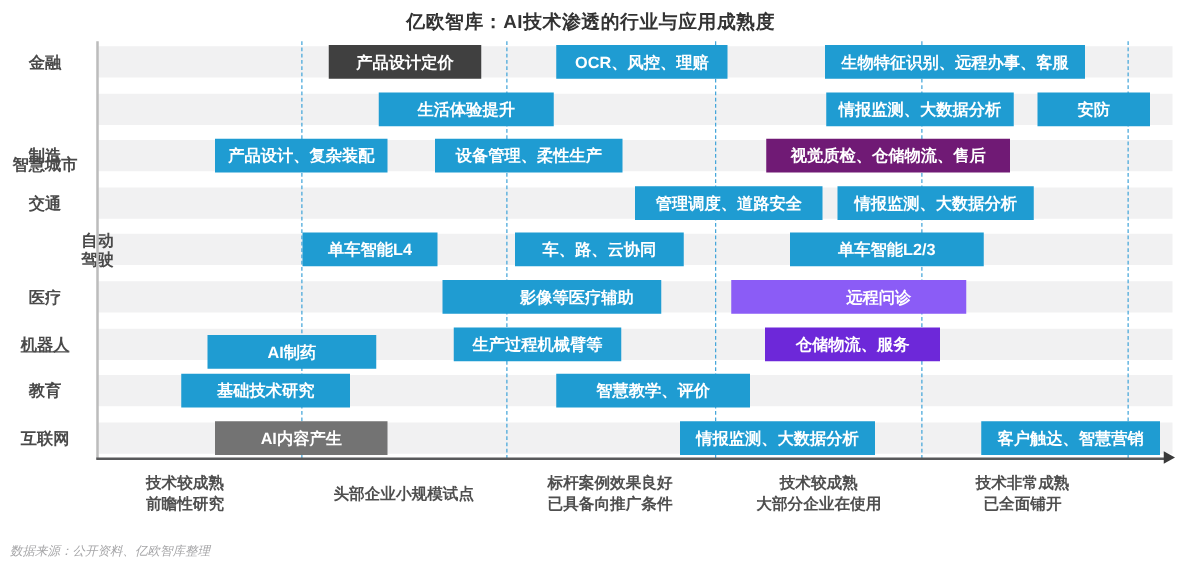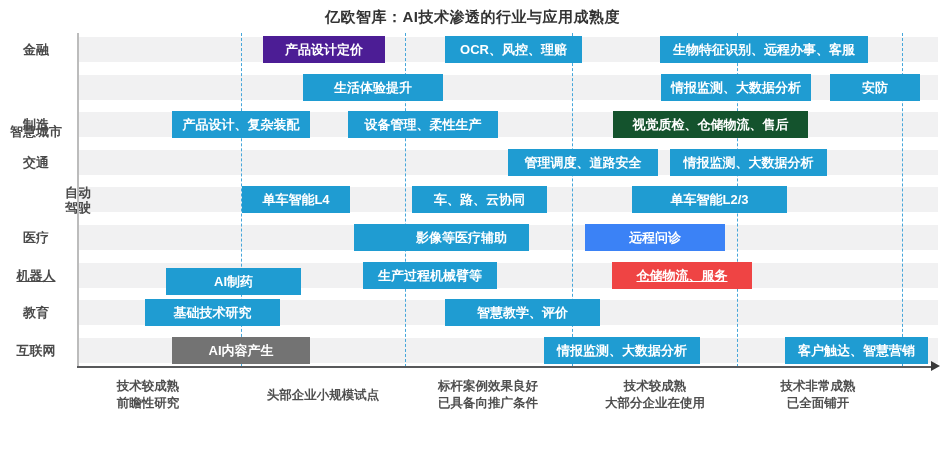--- a/index.html
+++ b/index.html
@@ -78,7 +78,7 @@
       <div class="industry-label" style="top: 37px; height: 25px;">
         <span>金融</span>
       </div>
-      <div class="box" style="left: 263px; width: 122px; top: 36px; background: #4c1d95;">产品设计定价</div>
+      <div class="box" style="left: 263px; width: 122px; top: 36px; background: #404040;">产品设计定价</div>
       <div class="box" style="left: 445px; width: 137px; top: 36px; background: rgb(31, 156, 210);">OCR、风控、理赔</div>
       <div class="box" style="left: 660px; width: 208px; top: 36px; background: rgb(31, 156, 210);">生物特征识别、远程办事、客服</div>
       <div class="band" style="top: 75px;"></div>

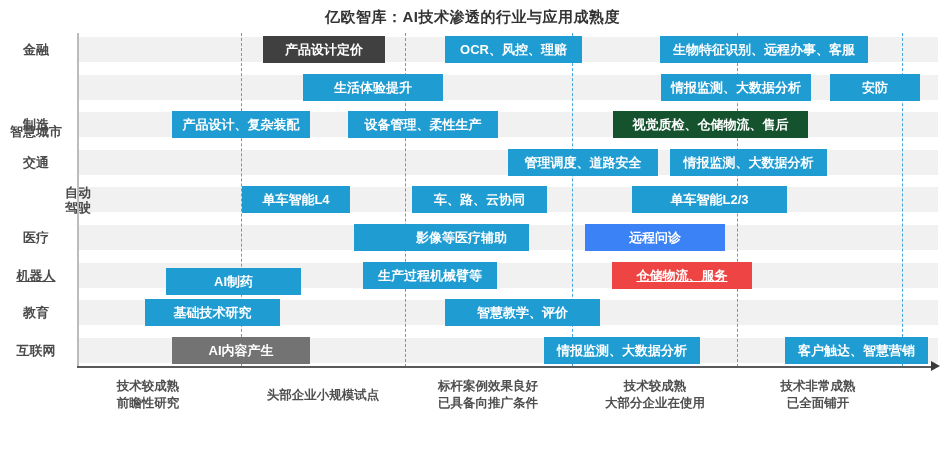--- a/index.html
+++ b/index.html
@@ -94,7 +94,7 @@
       </div>
       <div class="box" style="left: 172px; width: 138px; top: 111px; background: rgb(31, 156, 210);">产品设计、复杂装配</div>
       <div class="box" style="left: 348px; width: 150px; top: 111px; background: rgb(31, 156, 210);">设备管理、柔性生产</div>
-      <div class="box" style="left: 613px; width: 195px; top: 111px; background: #14532d;">视觉质检、仓储物流、售后</div>
+      <div class="box" style="left: 613px; width: 195px; top: 111px; background: #701a75;">视觉质检、仓储物流、售后</div>
       <div class="band" style="top: 150px;"></div>
       <div class="industry-label" style="top: 150px; height: 25px;">
         <span>交通</span>

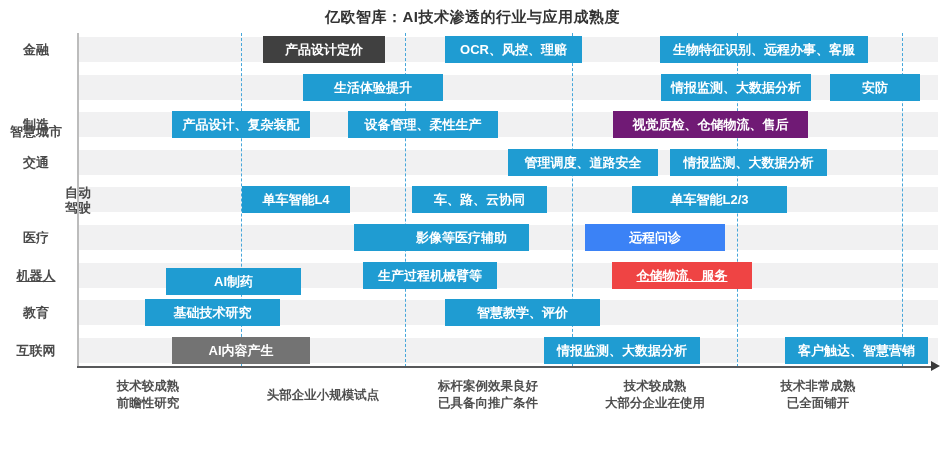--- a/index.html
+++ b/index.html
@@ -115,7 +115,7 @@
       </div>
       <div class="box" style="left: 166px; width: 135px; top: 224px; background: rgb(31, 156, 210); margin-top: 44px;">AI制药</div>
       <div class="box" style="left: 354px; width: 135px; top: 224px; background: rgb(31, 156, 210); padding-left: 40px;">影像等医疗辅助</div>
-      <div class="box" style="left: 585px; width: 140px; top: 224px; background: #3b82f6;">远程问诊</div>
+      <div class="box" style="left: 585px; width: 140px; top: 224px; background: #8b5cf6; padding-left: 48px;">远程问诊</div>
       <div class="band" style="top: 263px;"></div>
       <div class="industry-label" style="top: 263px; height: 25px; text-decoration: underline;">
         <span>机器人</span>

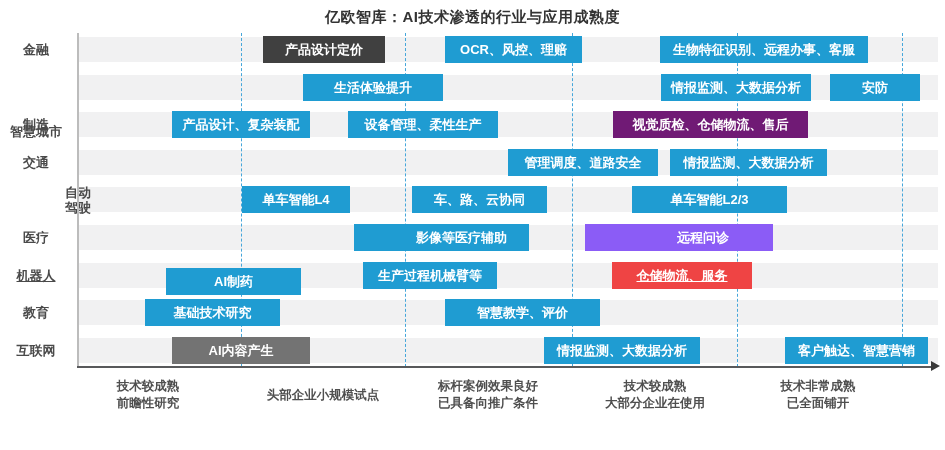--- a/index.html
+++ b/index.html
@@ -121,7 +121,7 @@
         <span>机器人</span>
       </div>
       <div class="box" style="left: 363px; width: 134px; top: 262px; background: rgb(31, 156, 210);">生产过程机械臂等</div>
-      <div class="box" style="left: 612px; width: 140px; top: 262px; background: #ef4444; text-decoration: underline;">仓储物流、服务</div>
+      <div class="box" style="left: 612px; width: 140px; top: 262px; background: #6d28d9;">仓储物流、服务</div>
       <div class="band" style="top: 300px;"></div>
       <div class="industry-label" style="top: 300px; height: 25px;">
         <span>教育</span>

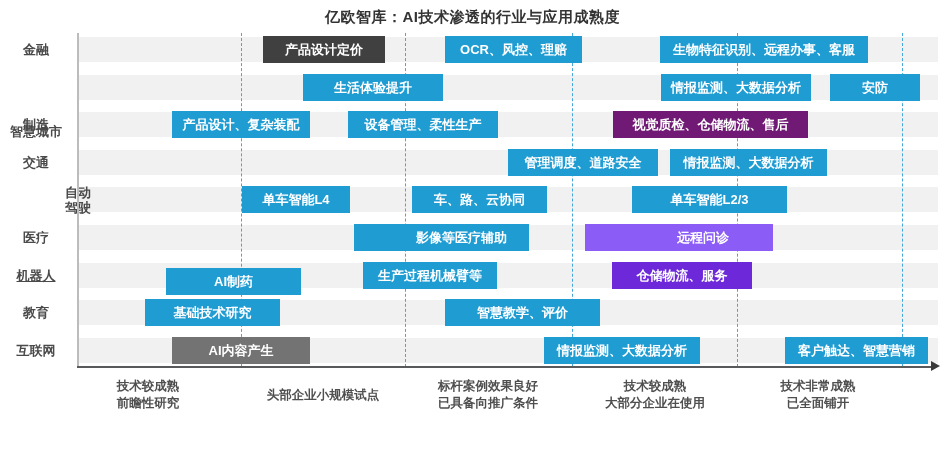--- a/index.html
+++ b/index.html
@@ -164,6 +164,7 @@
       </div>
     </div>
 
+  <div class="footer">数据来源：公开资料、亿欧智库整理</div>
 </div>
 
 </body></html>

